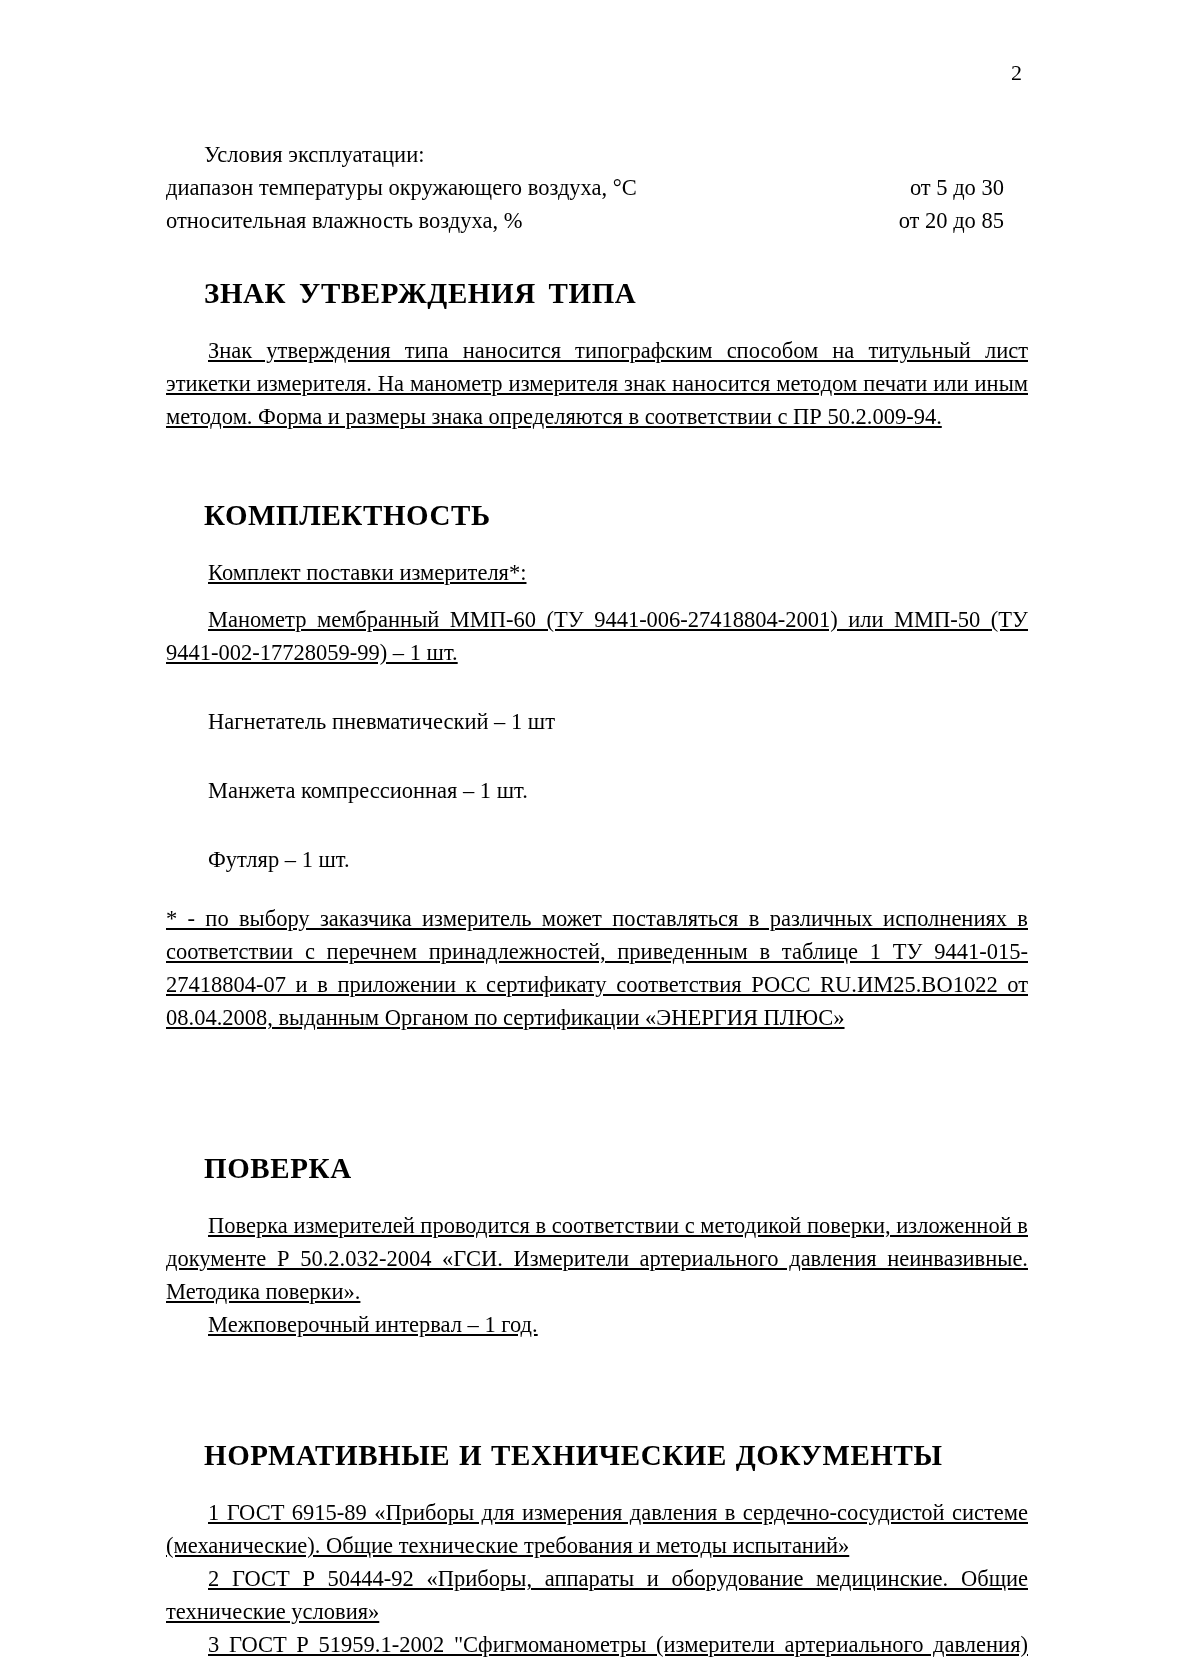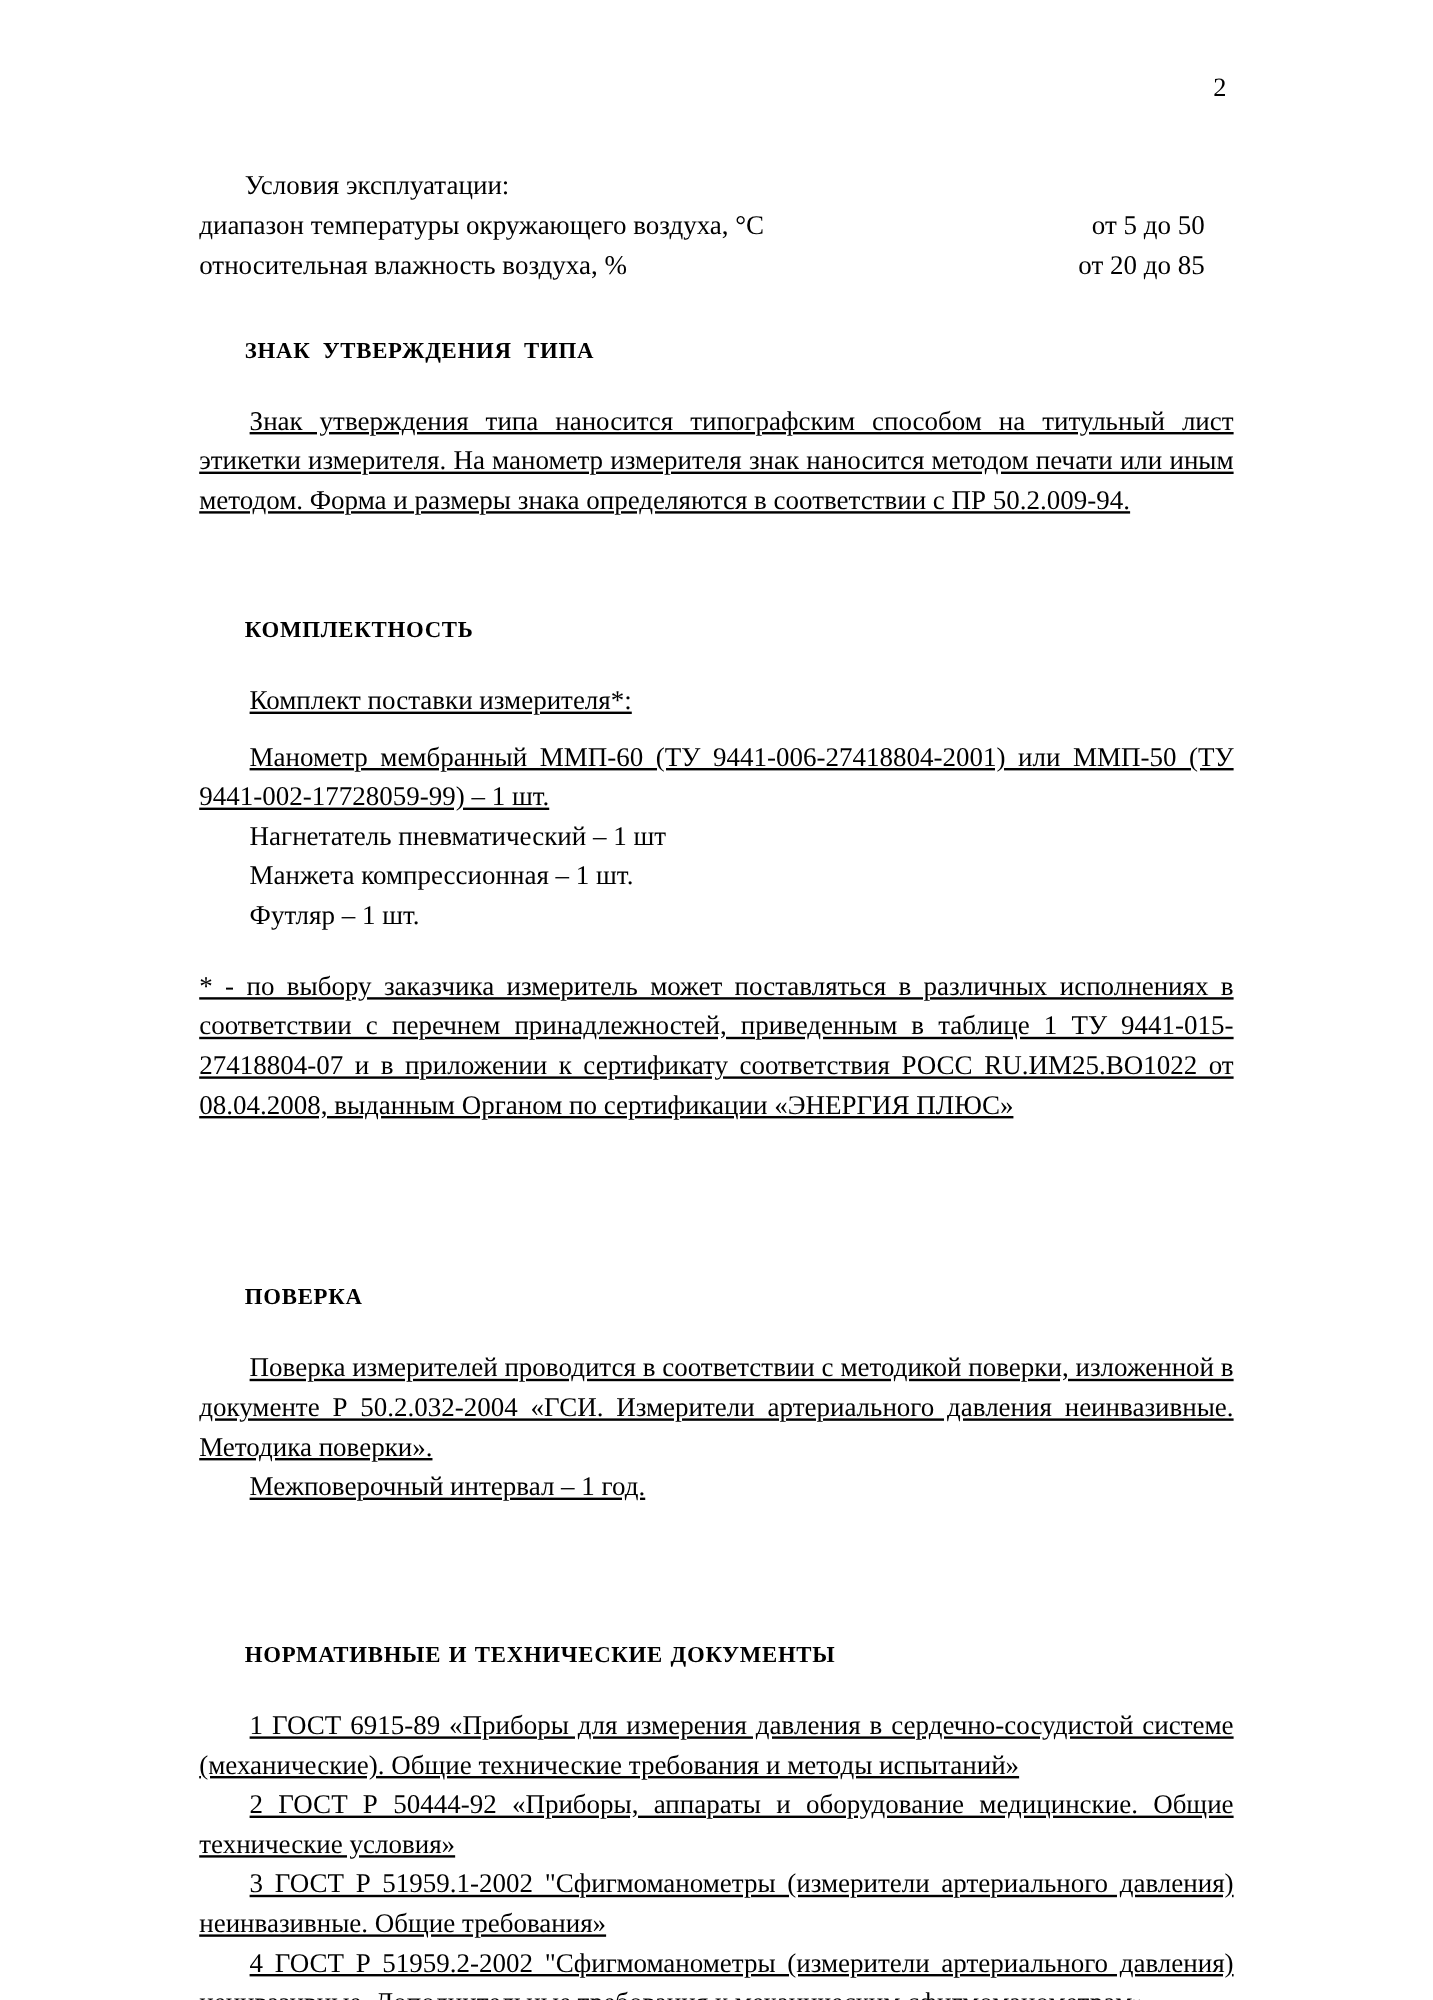--- a/index.html
+++ b/index.html
@@ -127,7 +127,7 @@
       <div class="kv-row">
         <span class="kv-label">диапазон температуры окружающего воздуха, °С</span>
         <span class="kv-spacer"></span>
-        <span class="kv-value">от 5 до 50</span>
+        <span class="kv-value">от 5 до 30</span>
       </div>
       <div class="kv-row">
         <span class="kv-label">относительная влажность воздуха, %</span>

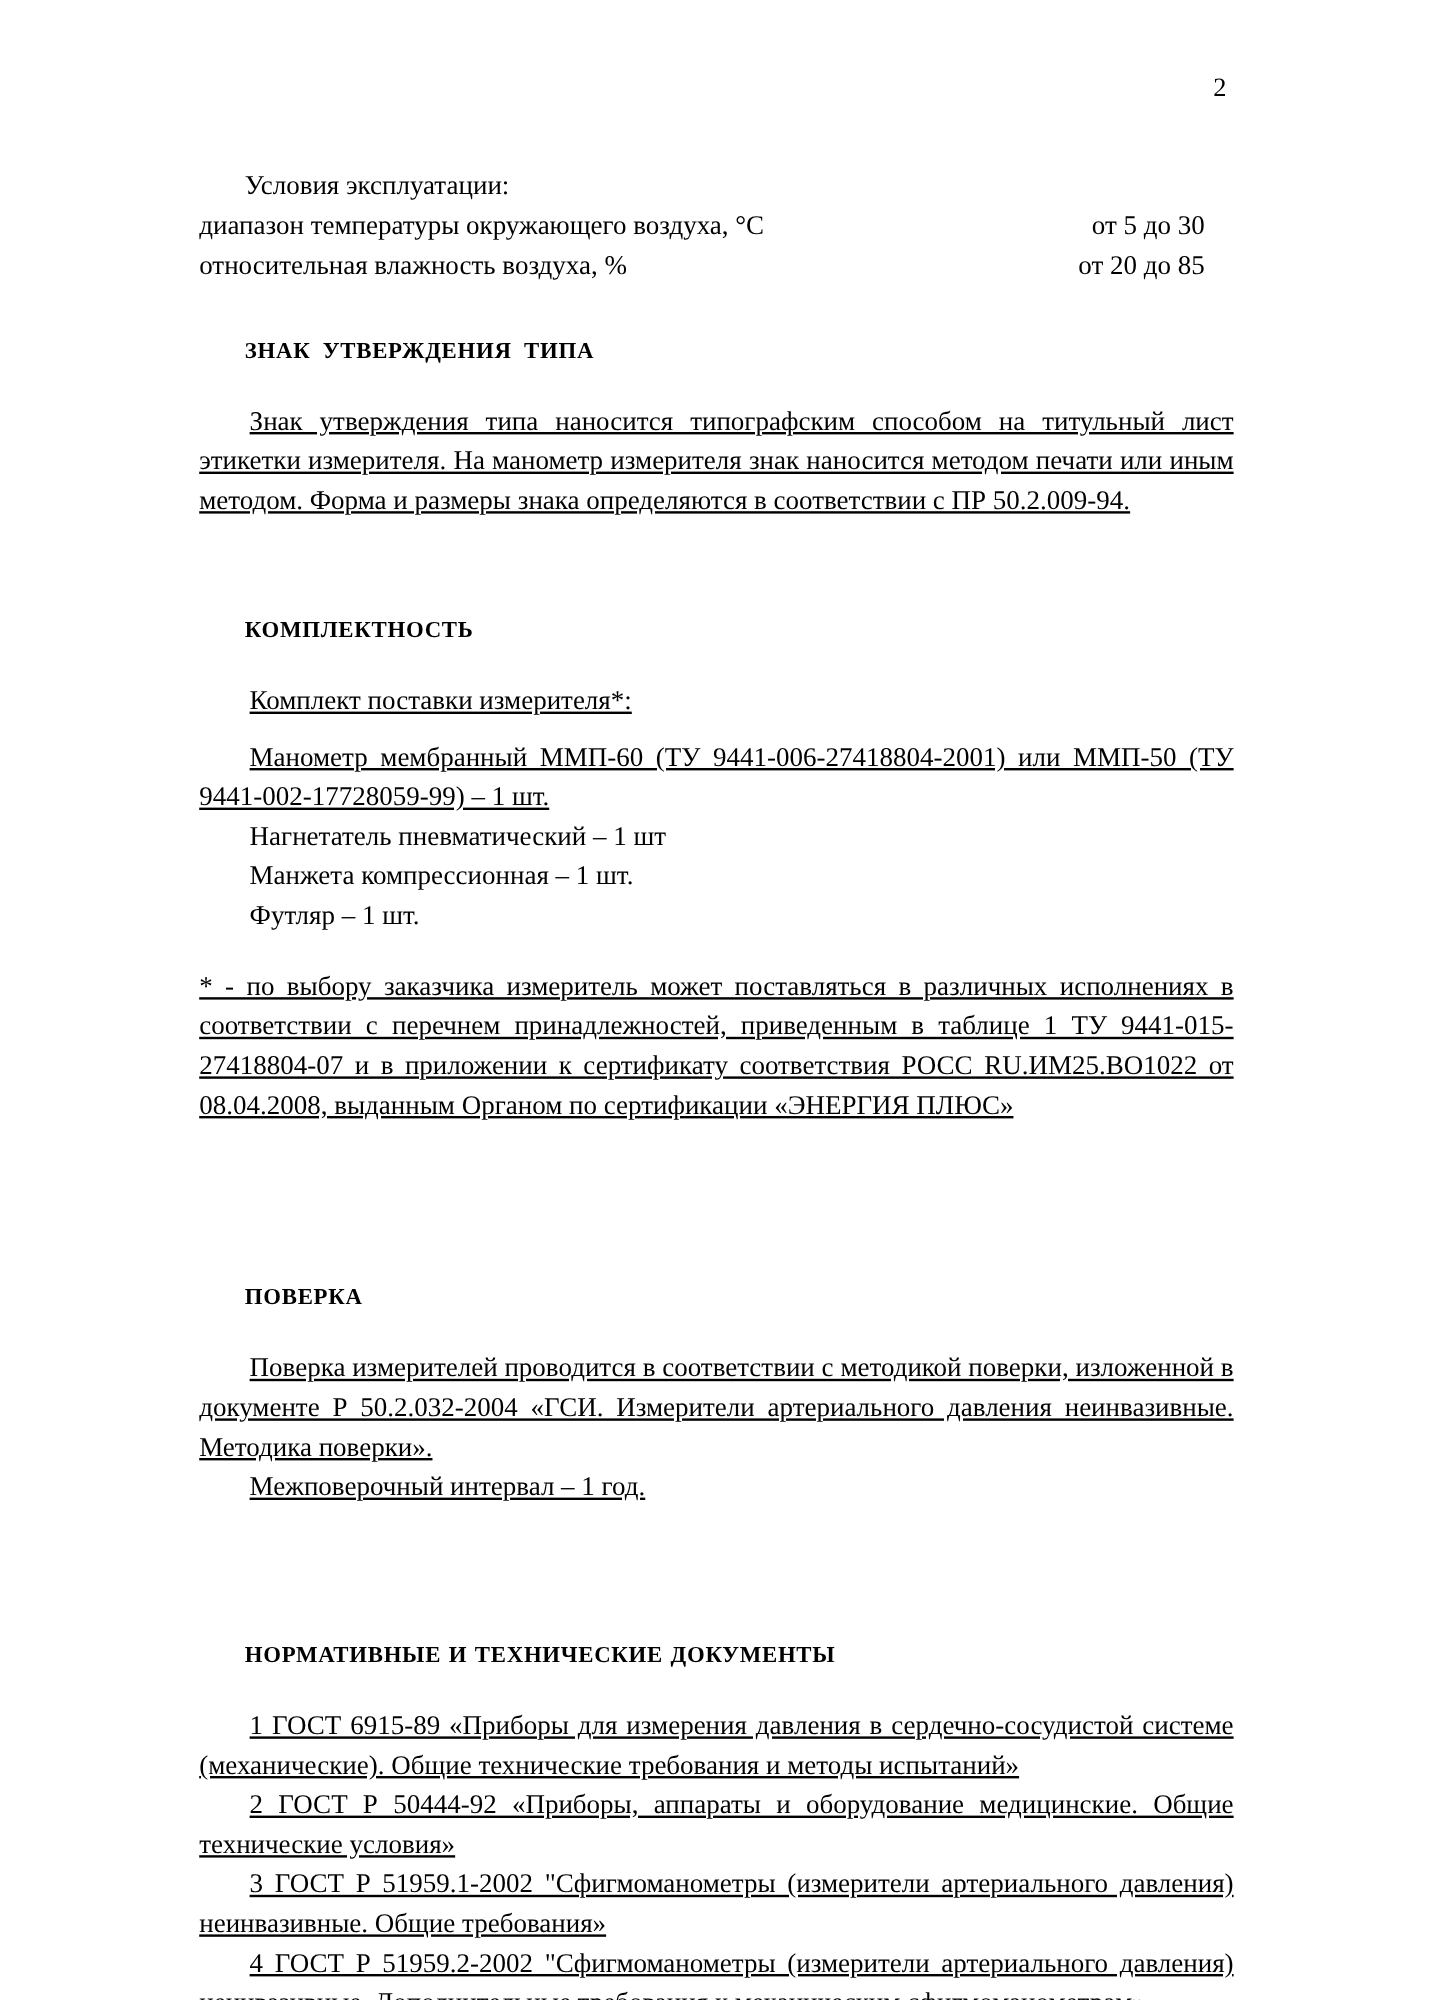--- a/index.html
+++ b/index.html
@@ -74,9 +74,9 @@
     white-space: nowrap;
   }
   h2.section-title {
-    font-size: 19px;
+    font-size: 29px;
     font-weight: bold;
-    margin: 16px 0 26px 0;
+    margin: 5px 0 26px 0;
     padding-left: 38px;
     letter-spacing: 0.6px;
     word-spacing: 5px;

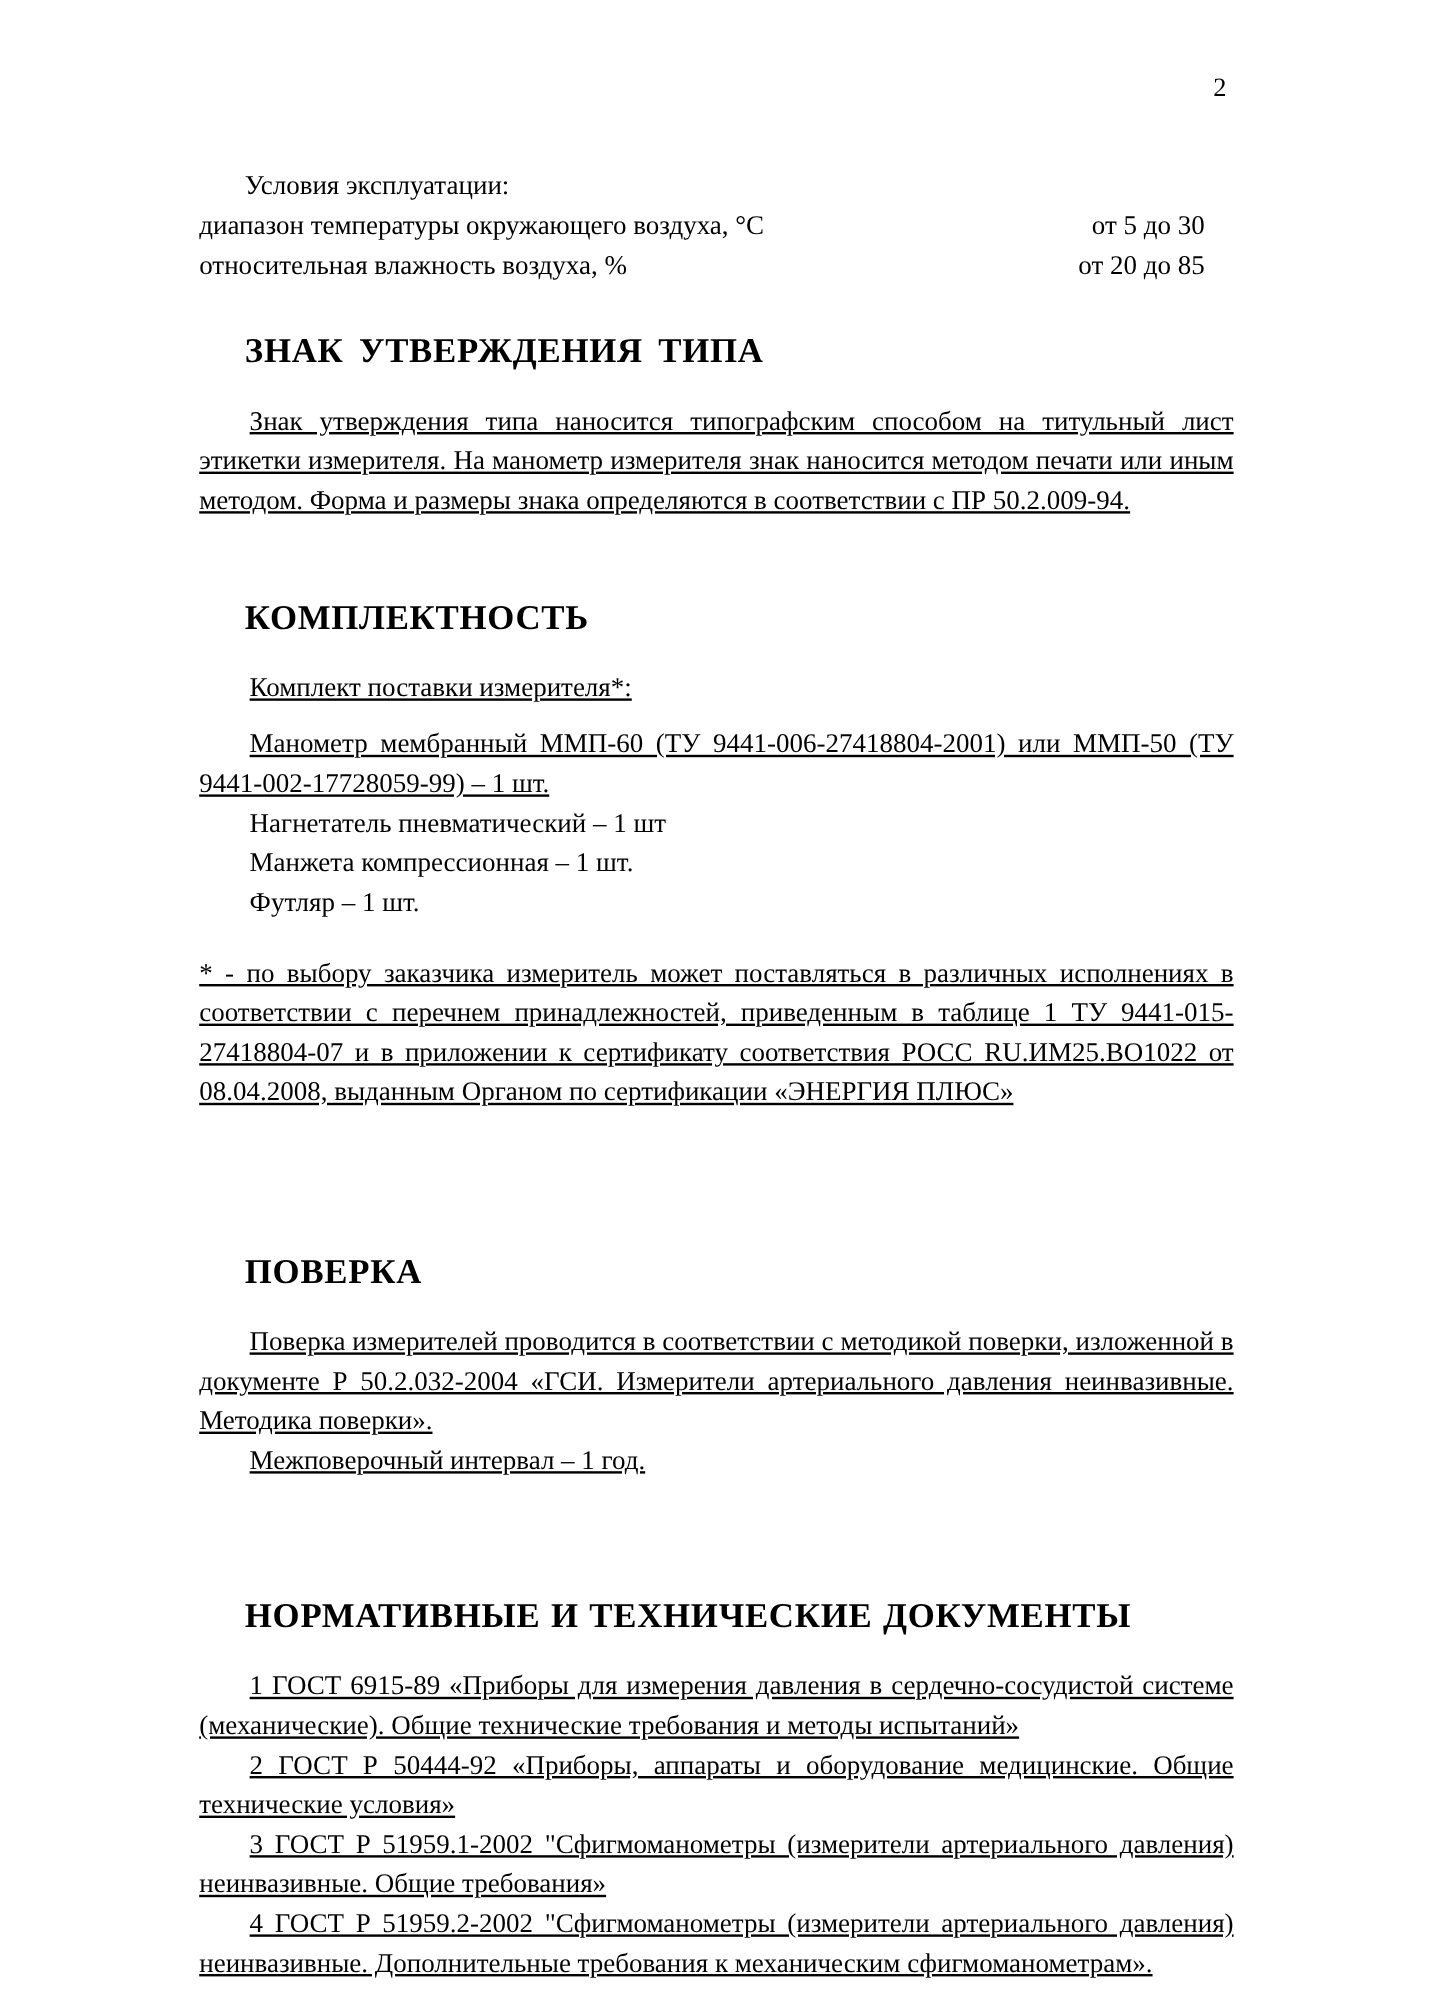--- a/index.html
+++ b/index.html
@@ -105,6 +105,7 @@
     line-height: 33px;
     padding-left: 42px;
     white-space: nowrap;
+    margin-top: 36px;
   }
   .gap-sm { height: 14px; }
   .gap-md { height: 26px; }

